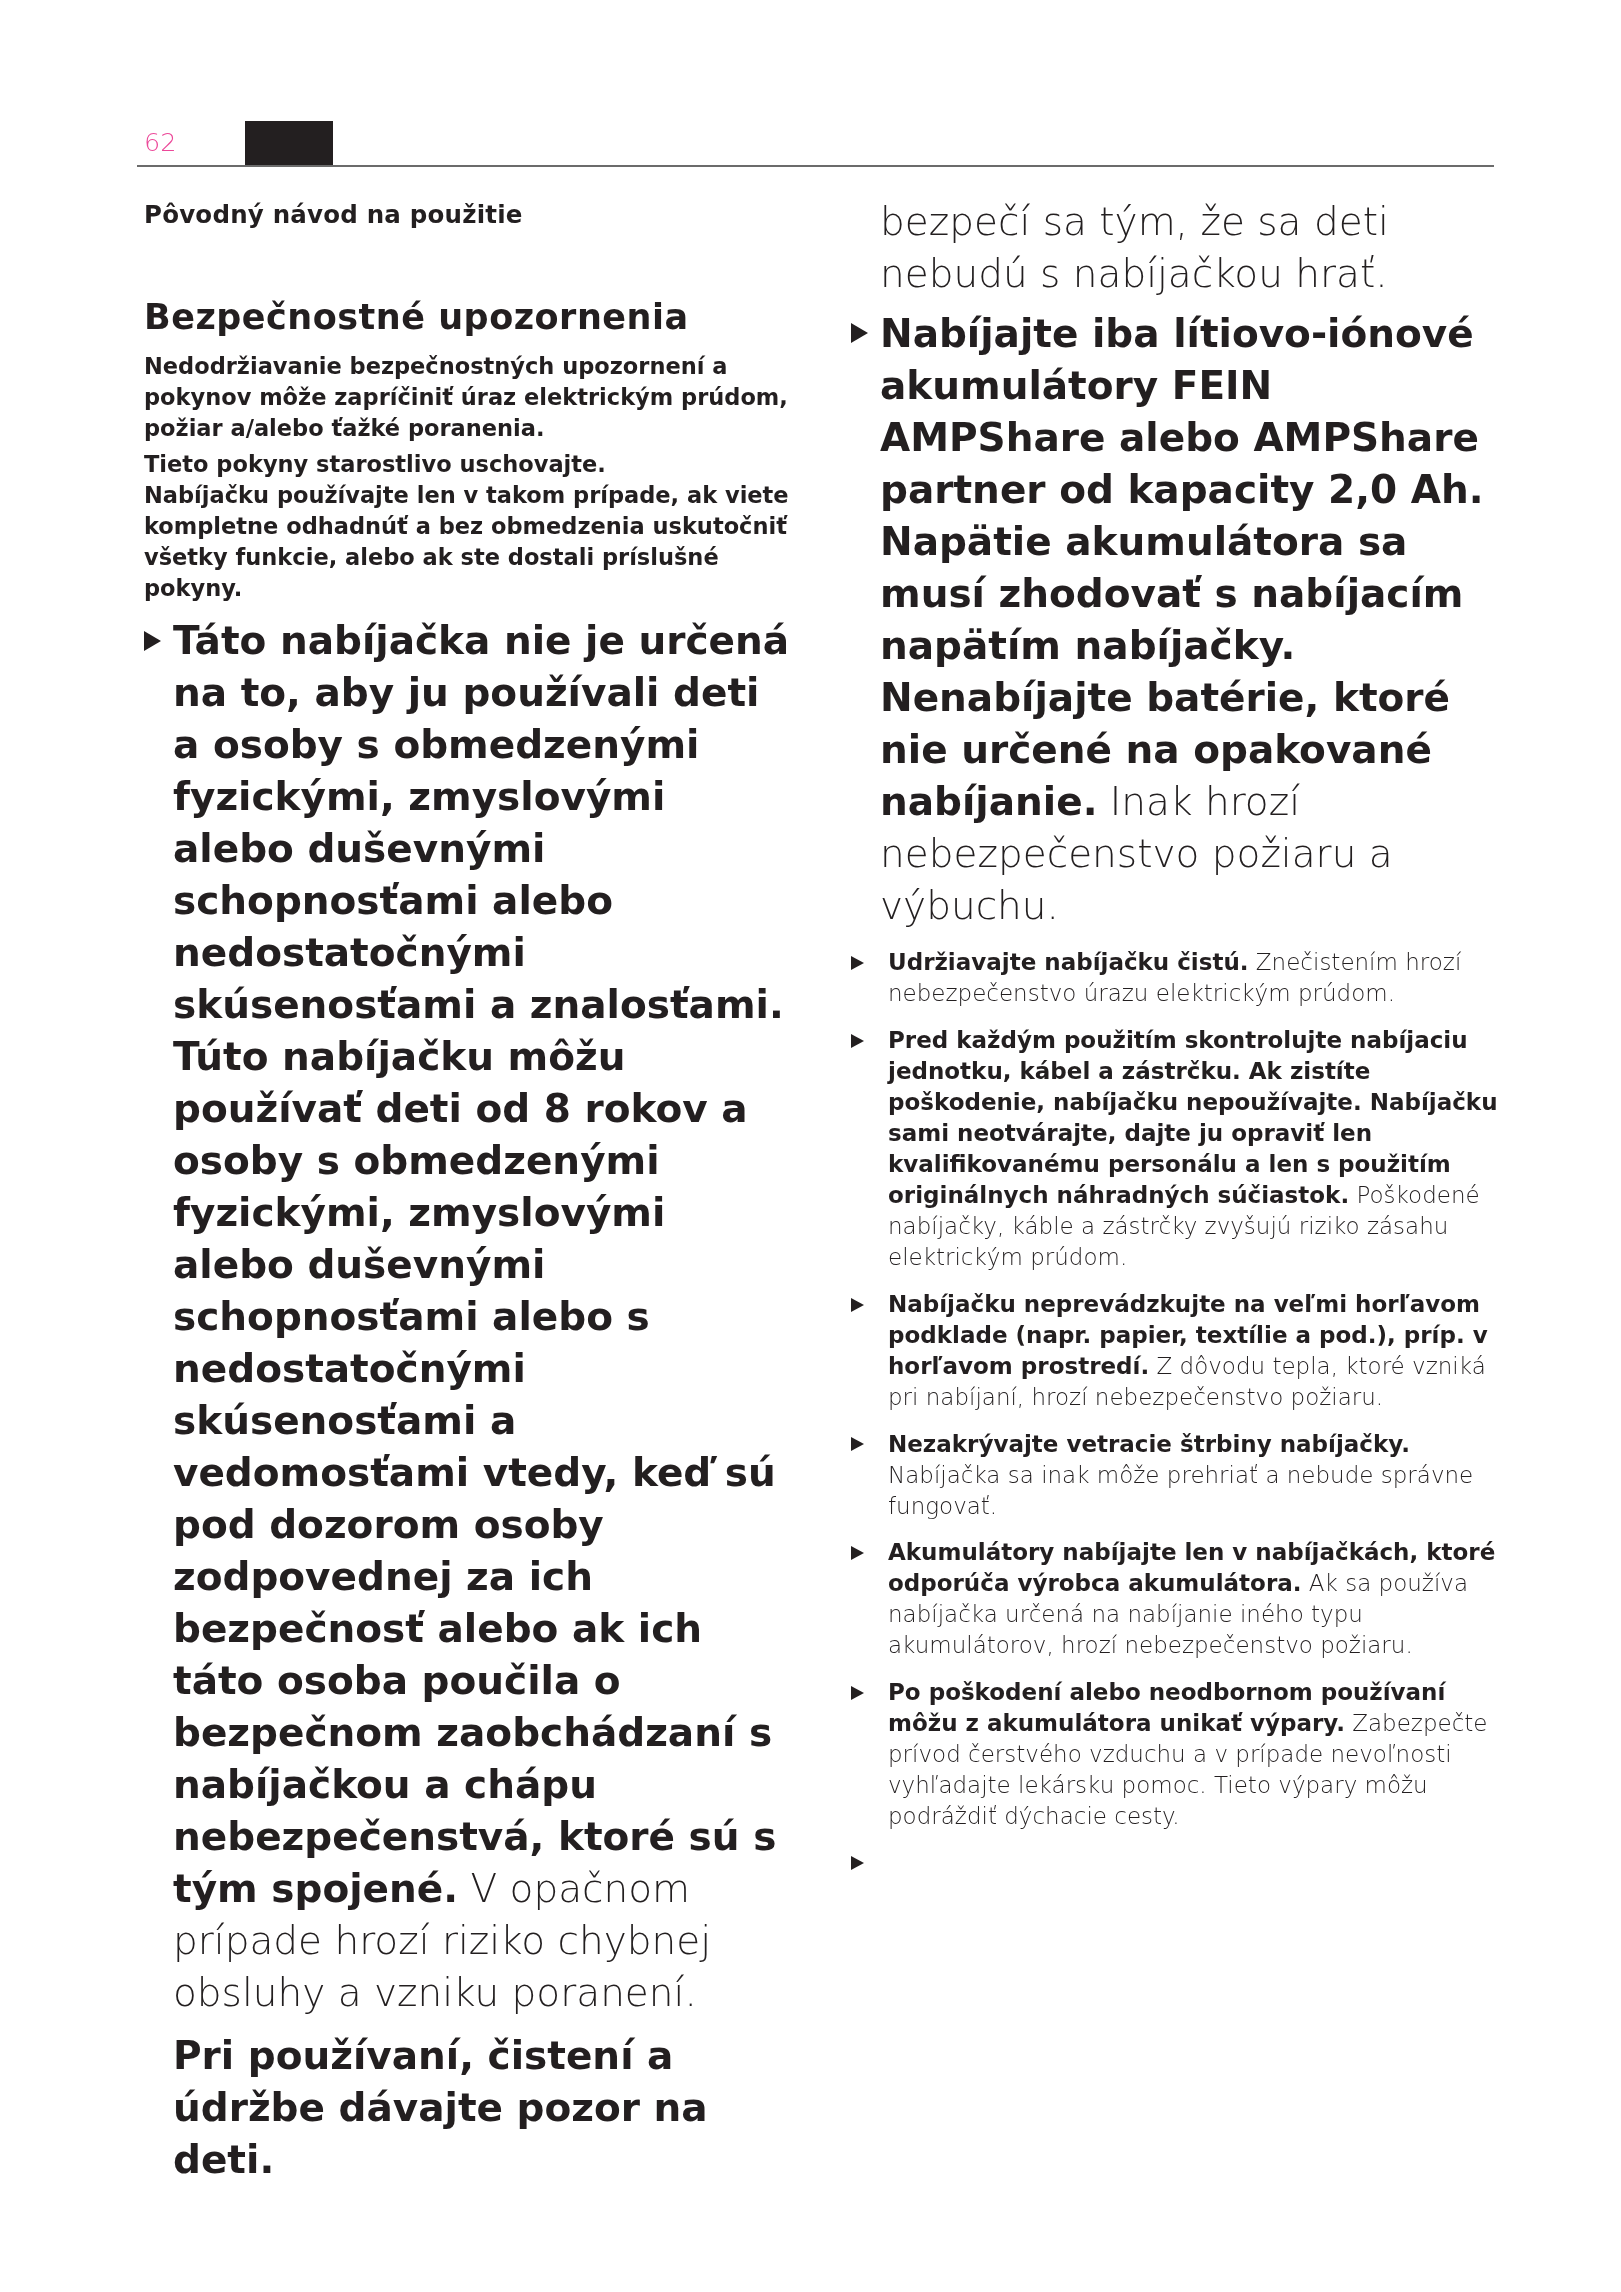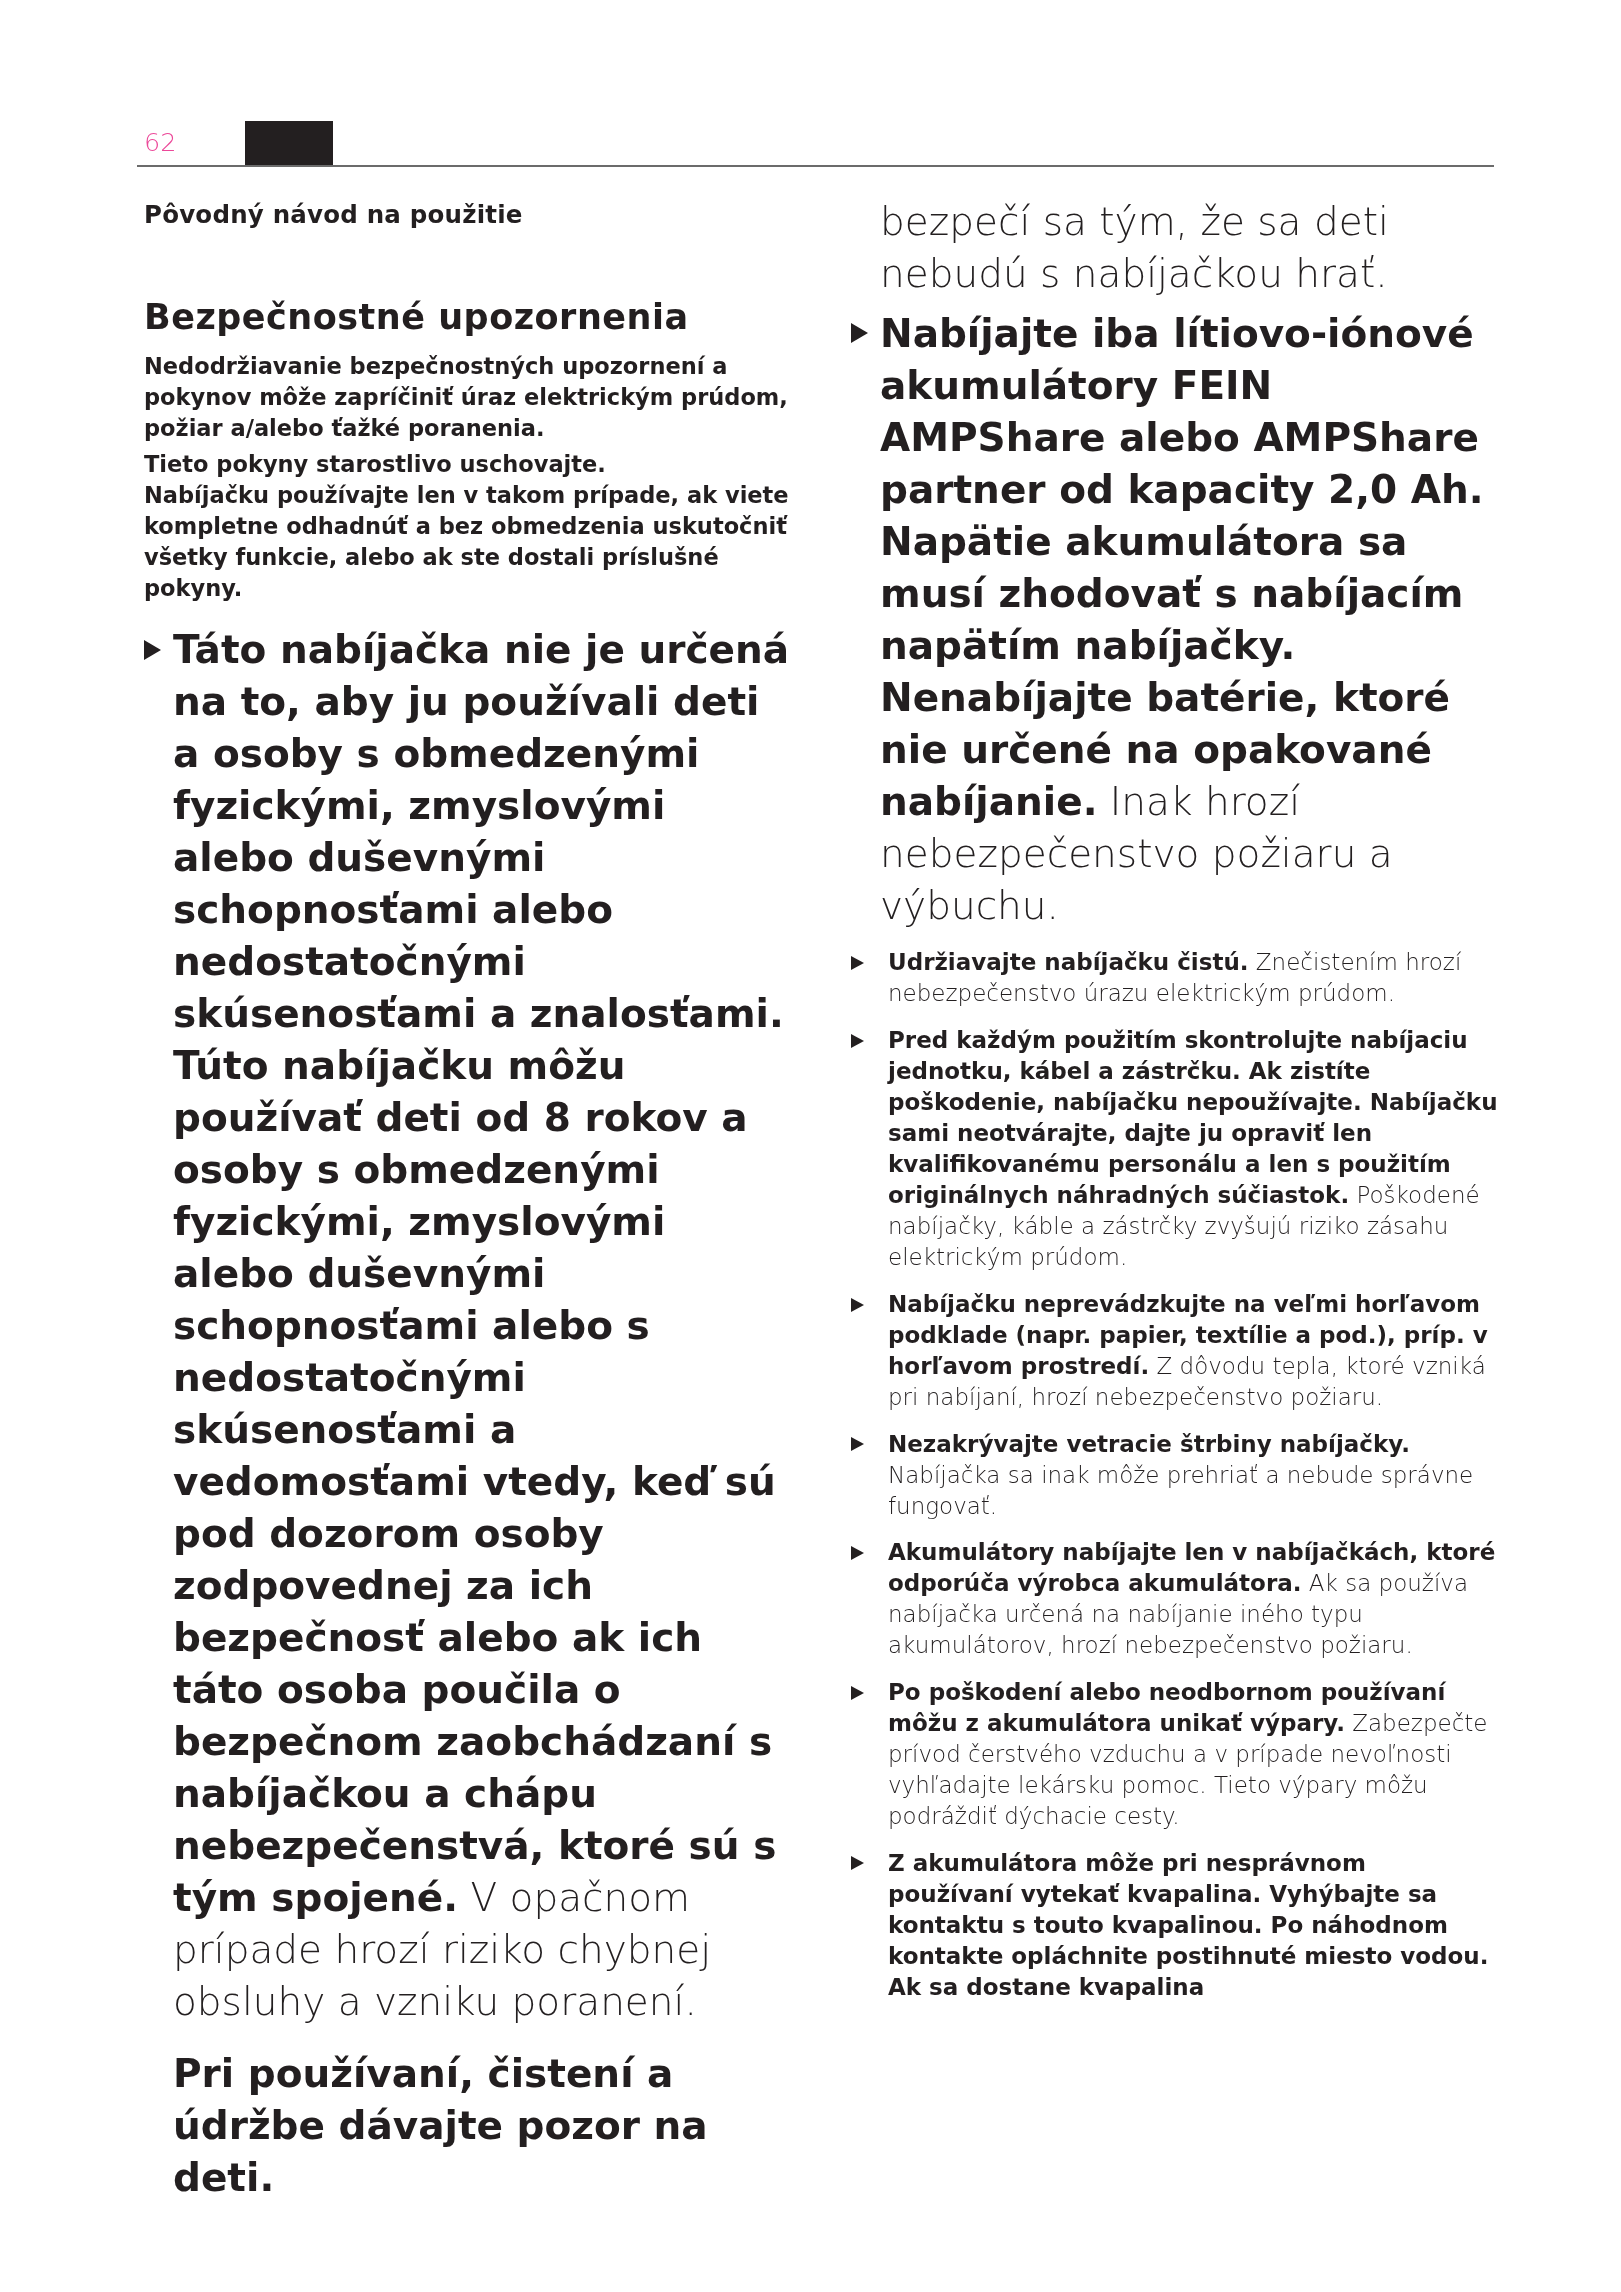--- a/index.html
+++ b/index.html
@@ -20,7 +20,7 @@
   .intro-text b { font-size:22.5px; }
   .p-small { font-size:22.5px; line-height:31px; font-weight:700; margin:0; }
   .p-strong { font-size:22.5px; line-height:31px; font-weight:bold; margin:5.9px 0 0 0; }
-  .big-item { position:relative; padding-left:29px; font-size:39px; line-height:52px; margin-top:20px; }
+  .big-item { position:relative; padding-left:29px; font-size:39px; line-height:52px; margin-top:11px; }
   .big-item b { font-weight:bold; }
   .big-item .normal { font-weight:300; }
   .bullet-big { position:absolute; left:0; top:15.7px; width:0; height:0;

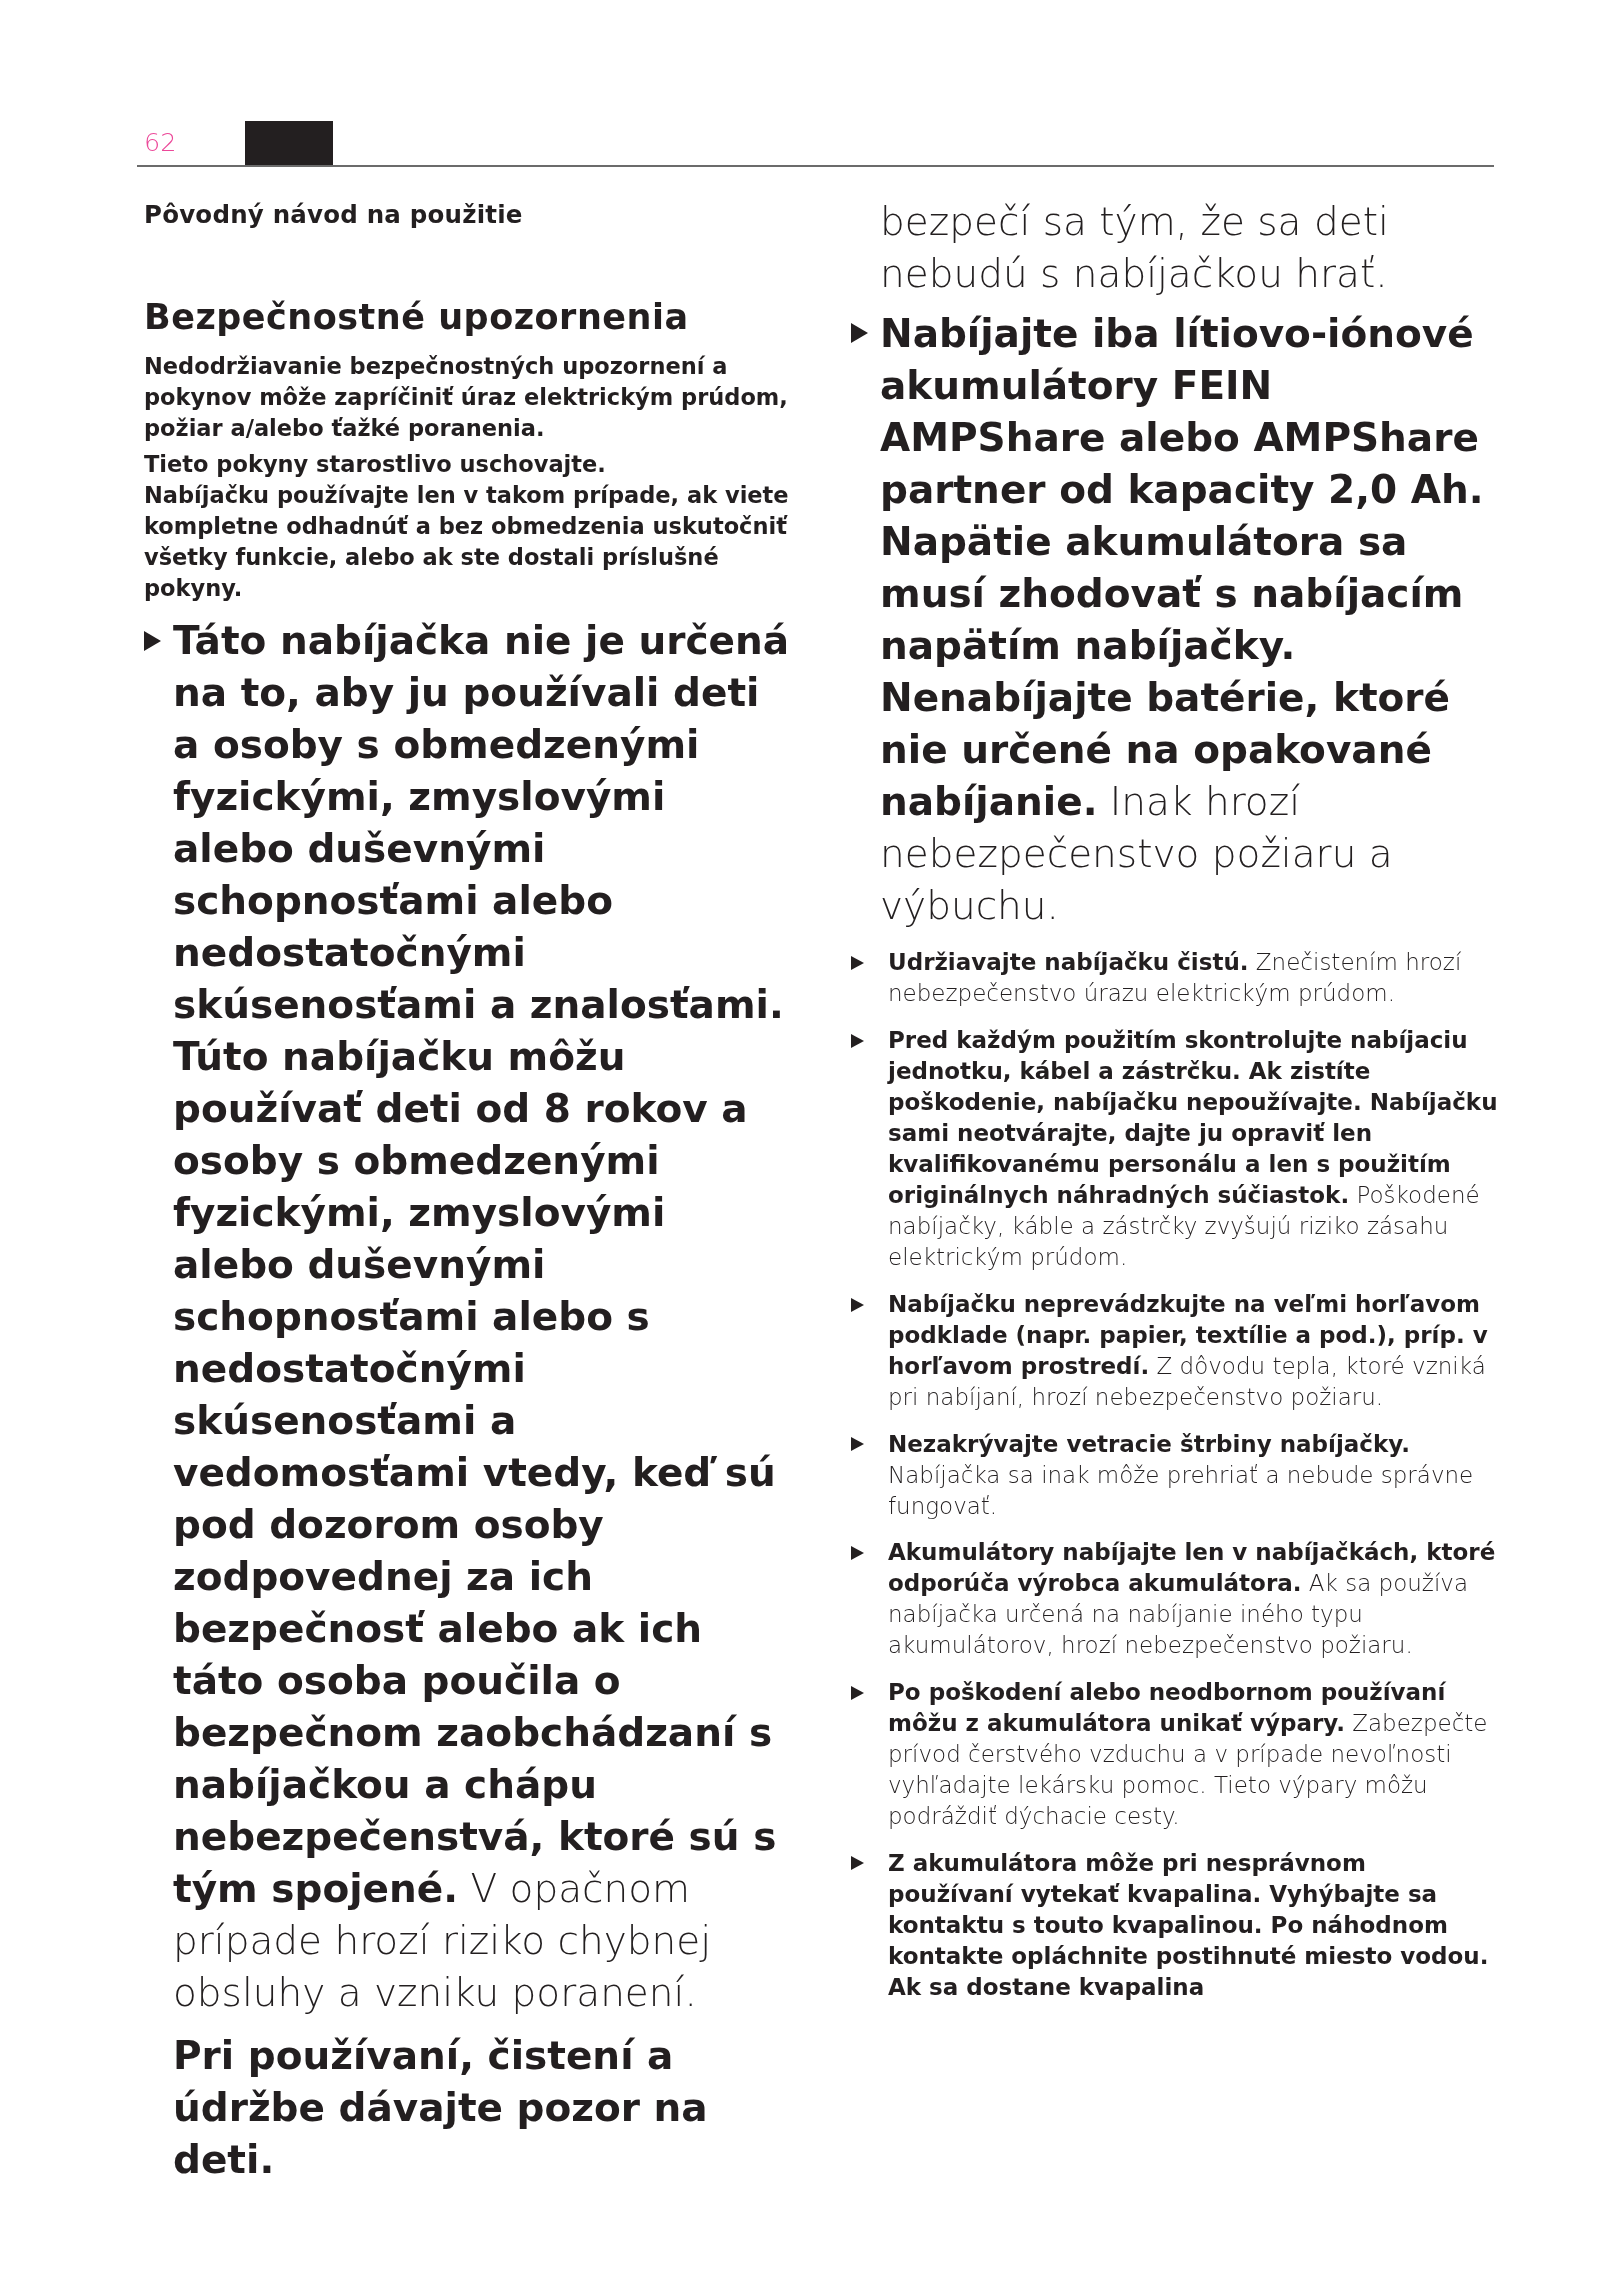--- a/index.html
+++ b/index.html
@@ -102,7 +102,6 @@
   </div>
   <div class="small-item">
     <span class="bullet-small"></span>
-    <b>Z akumulátora môže pri nesprávnom používaní vytekať kvapalina. Vyhýbajte sa kontaktu s touto kvapalinou. Po náhodnom kontakte opláchnite postihnuté miesto vodou. Ak sa dostane kvapalina</b>
   </div>
 </div>
 

